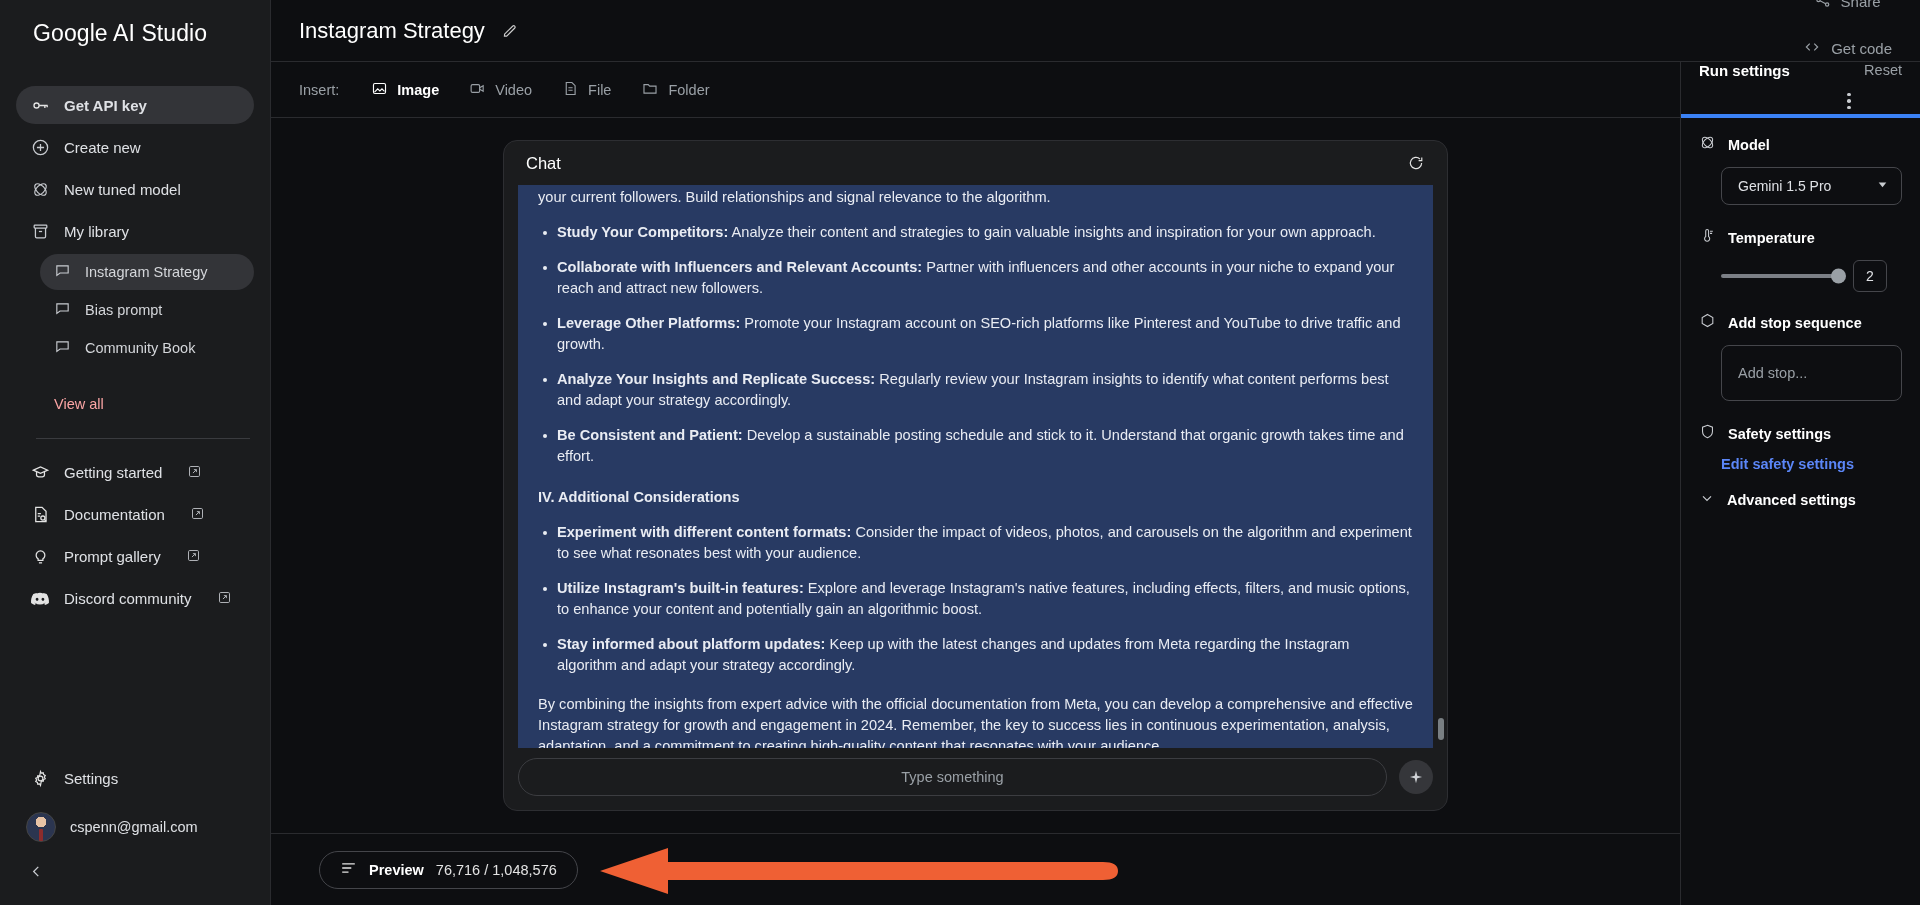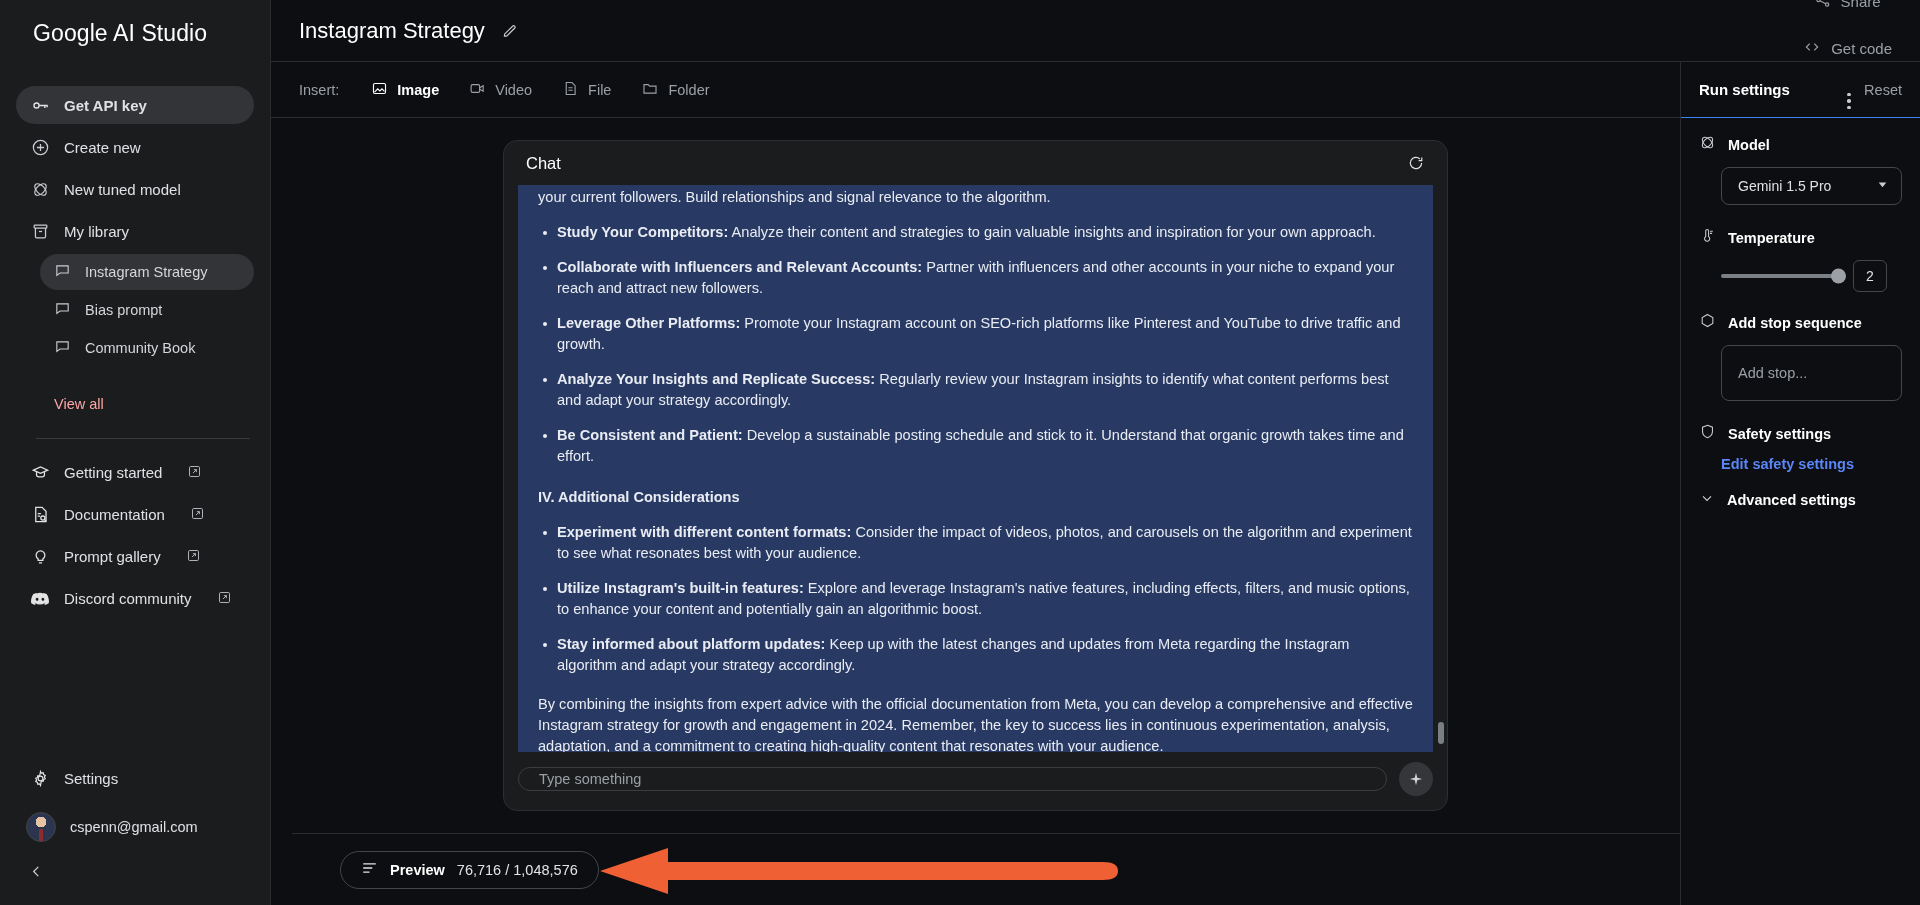--- a/index.html
+++ b/index.html
@@ -173,8 +173,8 @@
     display: flex; flex-direction: column;
   }
   .rhead {
-    height: 56px; flex: 0 0 56px; display: flex; align-items: center;
-    padding: 0 18px; border-bottom: 1px solid #3b82f6;
+    height: 56px; flex: 0 0 56px; display: flex; 
+    padding: 0 18px; border-bottom: 4px solid #3b82f6;
   }
   .rhead .t { font-size: 15px; color: #ffffff; font-weight: 700; }
   .rhead .reset { margin-left: auto; font-size: 14.5px; color: #9aa0a6; cursor: pointer; }

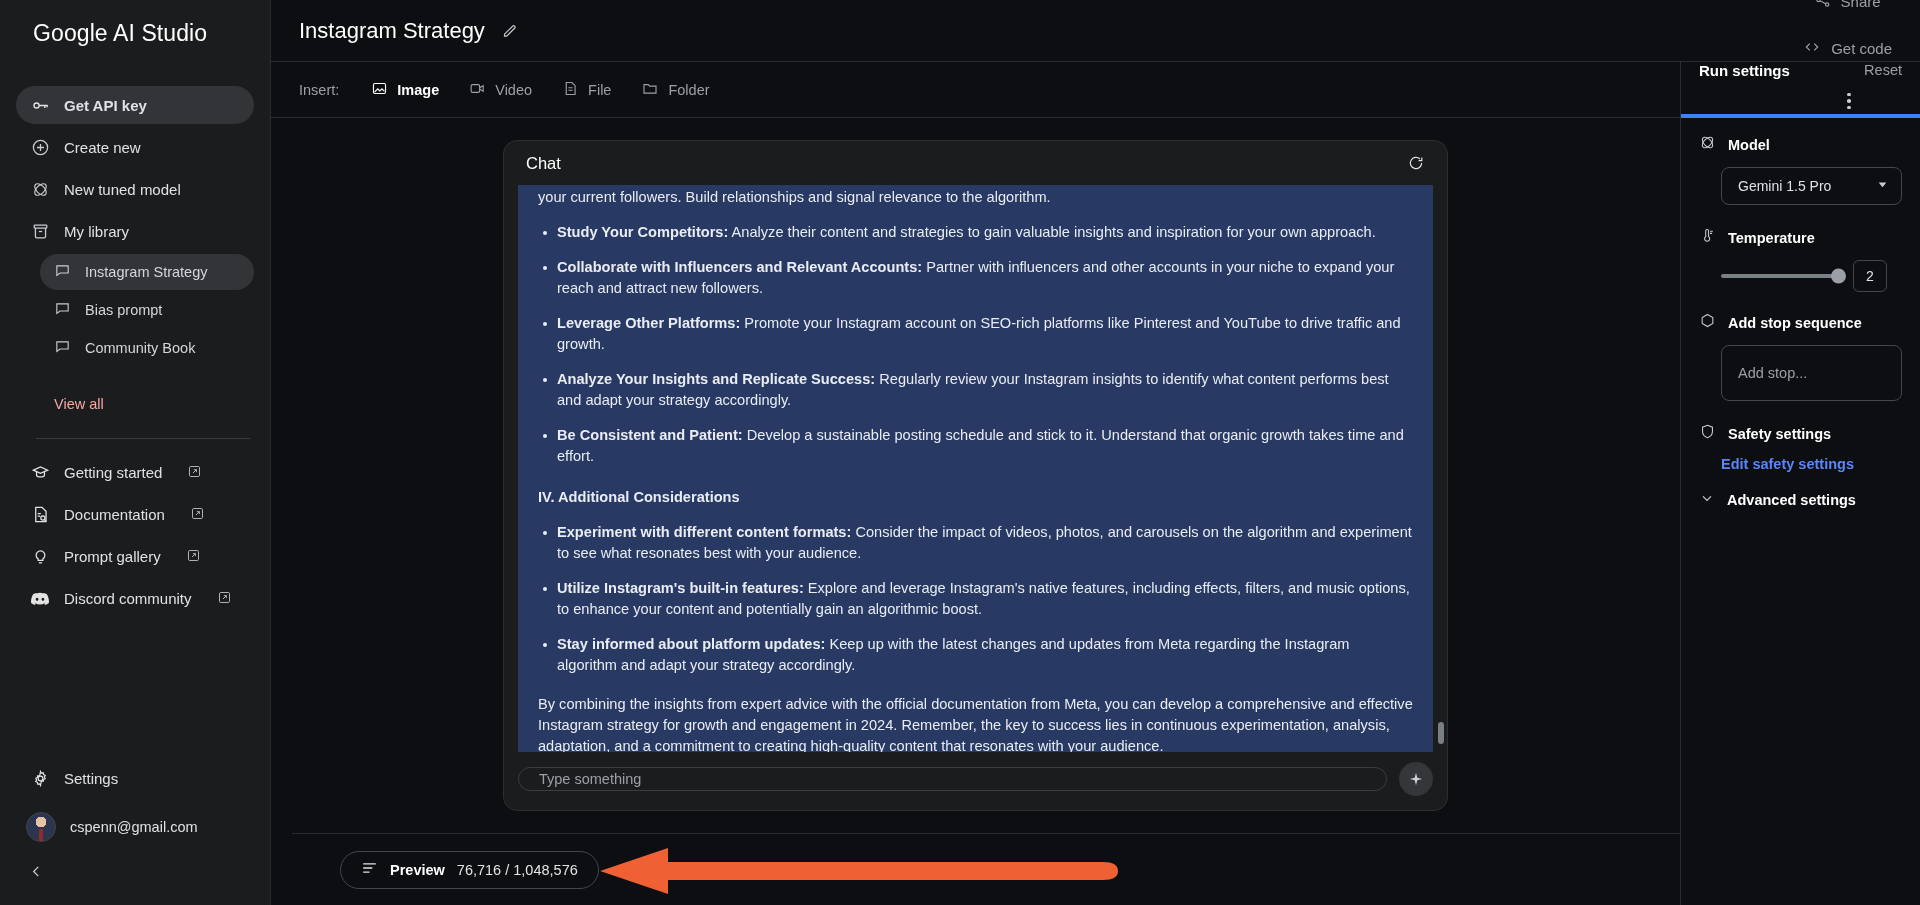--- a/index.html
+++ b/index.html
@@ -144,9 +144,9 @@
 
   .composer { padding: 10px 14px 14px; display: flex; align-items: center; gap: 12px; }
   .input {
-    flex: 1 1 auto; height: 24px; border: 1px solid #3c3d41; border-radius: 19px;
+    flex: 1 1 auto; height: 38px; border: 1px solid #3c3d41; border-radius: 19px;
     background: transparent; color: #c6c9ce; font-size: 14.5px;
-    padding: 8px 20px; font-family: inherit; outline: none;
+    padding: 8px 20px; font-family: inherit; outline: none; text-align: center;
   }
   .input::placeholder { color: #9aa0a6; }
   .send {

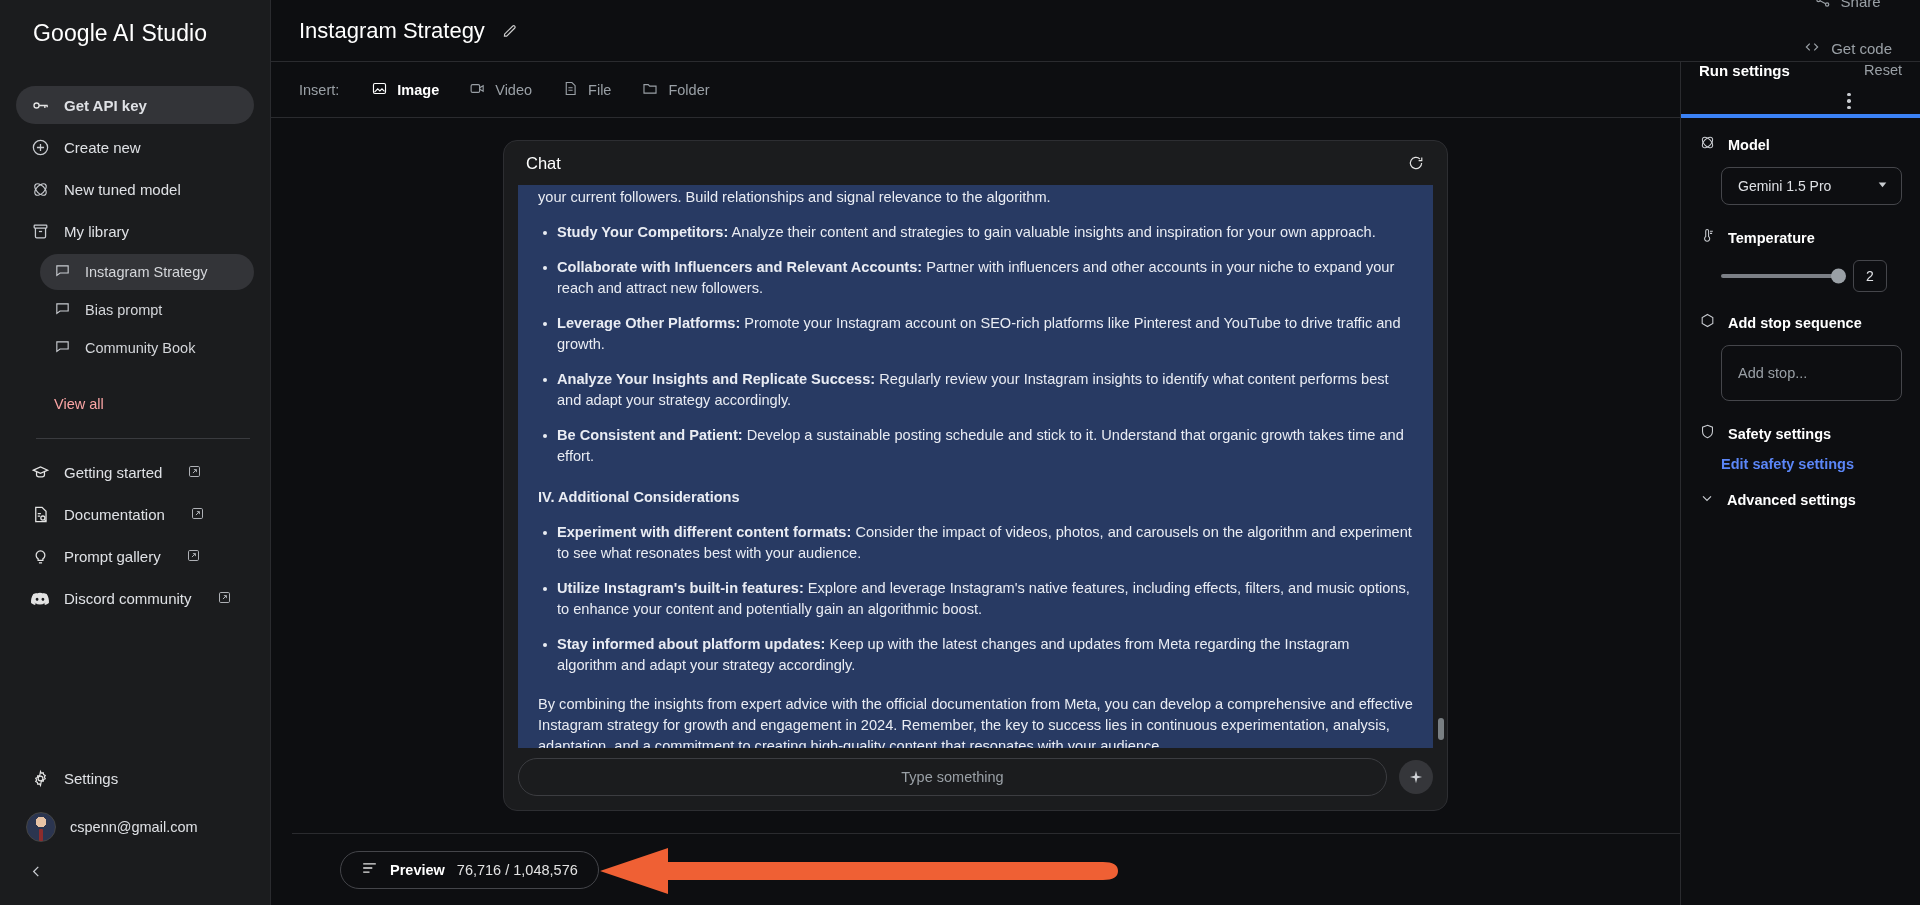--- a/index.html
+++ b/index.html
@@ -157,7 +157,7 @@
 
   .footer {
     height: 72px; flex: 0 0 72px; border-top: 1px solid #2a2b2f;
-    display: flex; align-items: center; padding-left: 48px; margin-left: 21px;
+    display: flex; align-items: center; padding-left: 48px;
   }
   .preview-chip {
     display: flex; align-items: center; gap: 12px; height: 38px;

